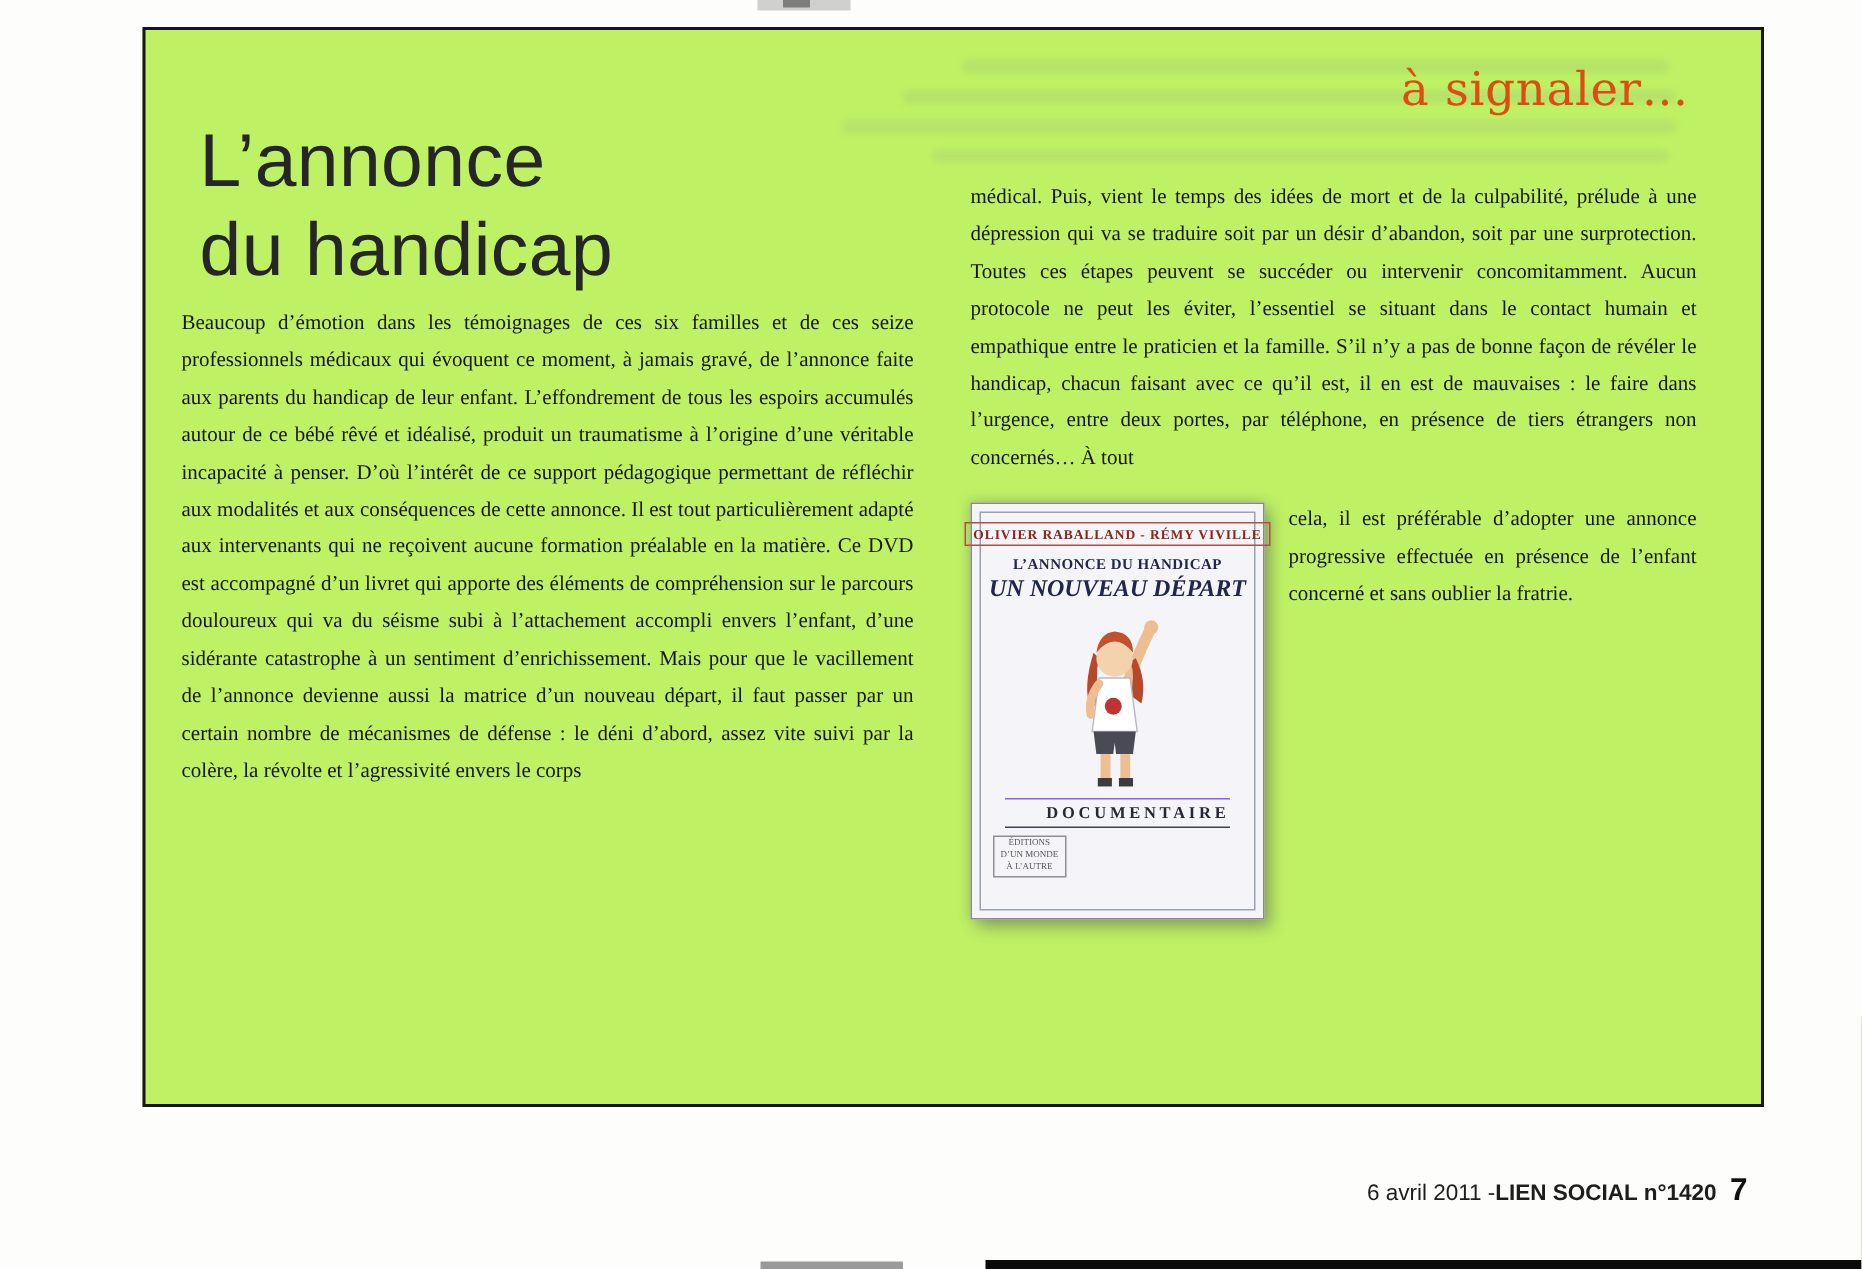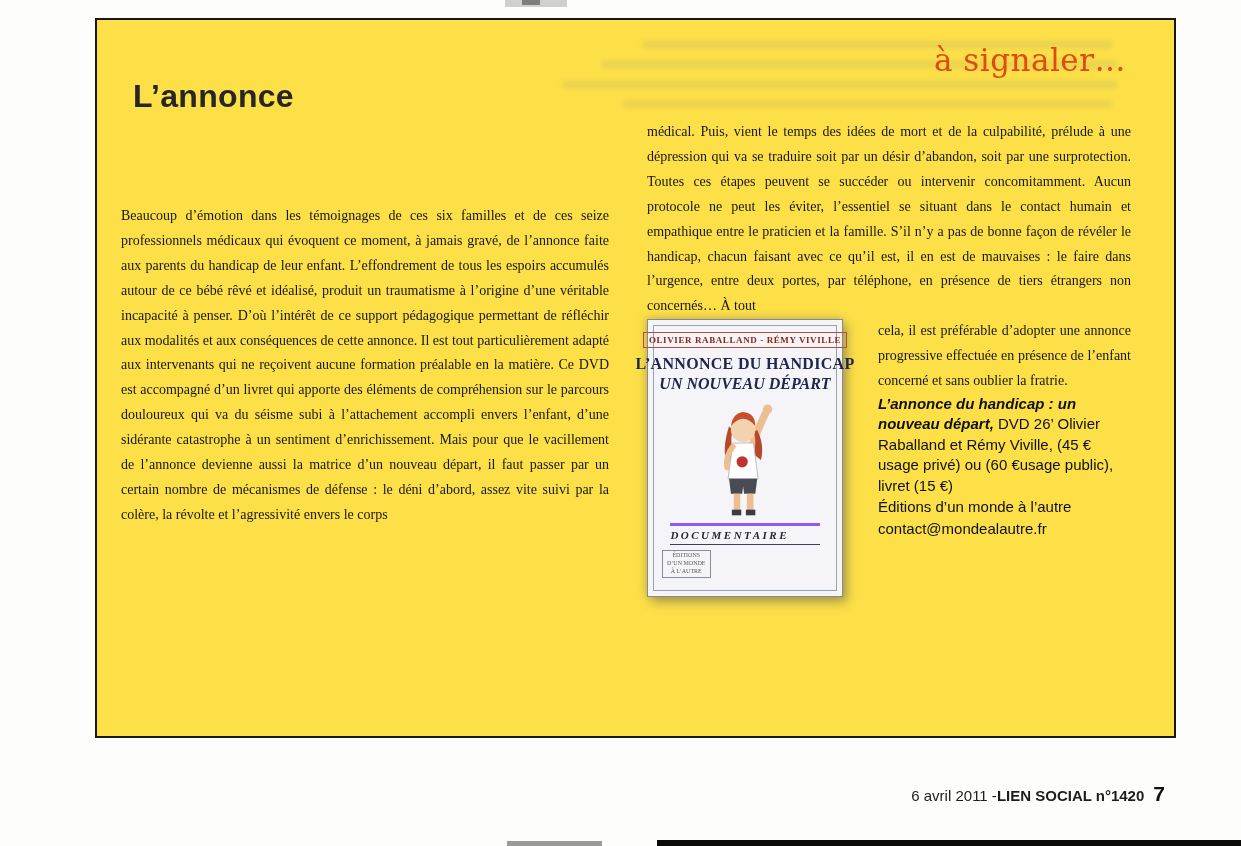--- a/index.html
+++ b/index.html
@@ -10,7 +10,7 @@
   }
   .page-box{
     position:absolute;left:95px;top:18px;width:1081px;height:720px;
-    background:#fde047;border:2px solid #161616;box-sizing:border-box;
+    background:#bef264;border:2px solid #161616;box-sizing:border-box;
   }
   .section-header{
     position:absolute;top:22px;right:48px;

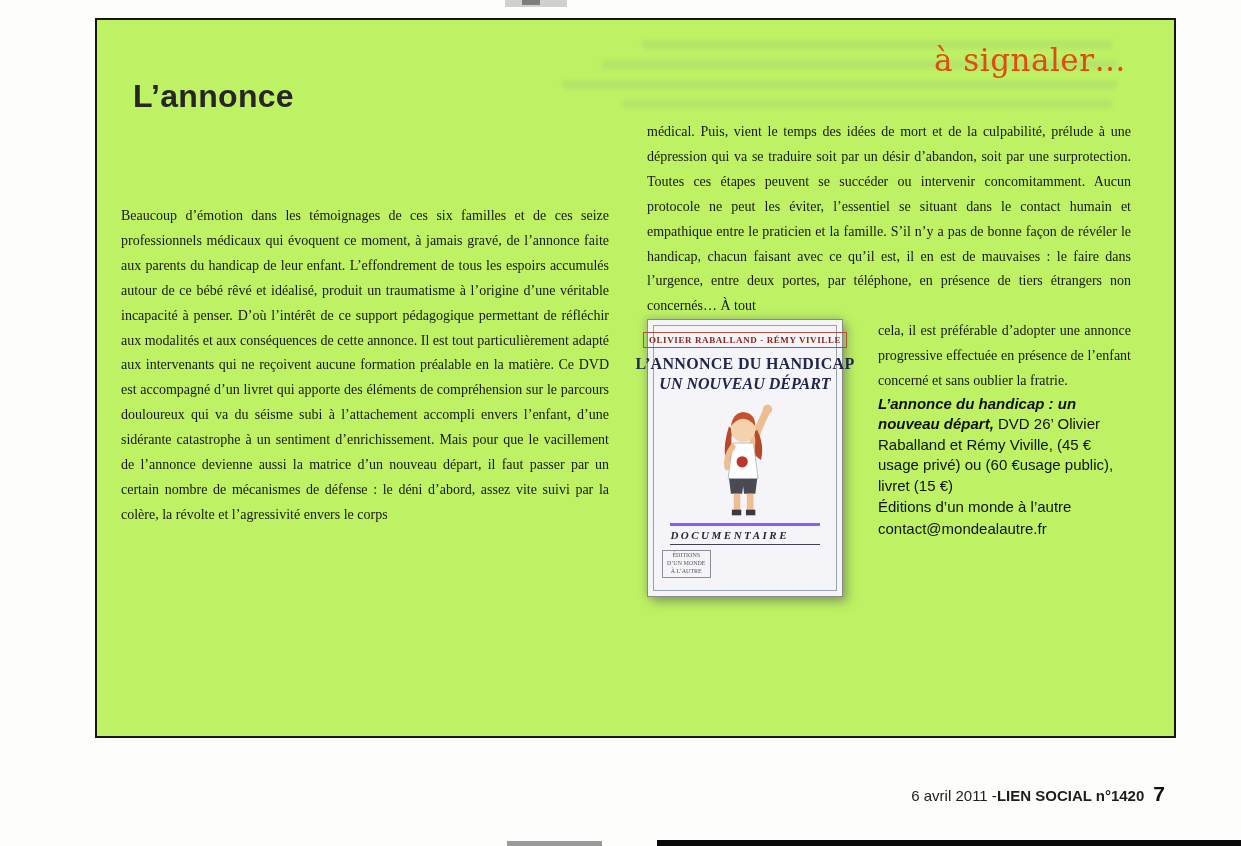--- a/index.html
+++ b/index.html
@@ -20,7 +20,7 @@
   .article-title{
     position:absolute;left:36px;top:58px;
     font-family:"Liberation Sans", sans-serif;
-    font-size:32px;line-height:1.17;color:#262626;font-weight:700;
+    font-size:50px;line-height:1.17;color:#262626;font-weight:400;
     letter-spacing:0.3px;
   }
   .col-left{position:absolute;left:24px;top:184px;width:488px;}

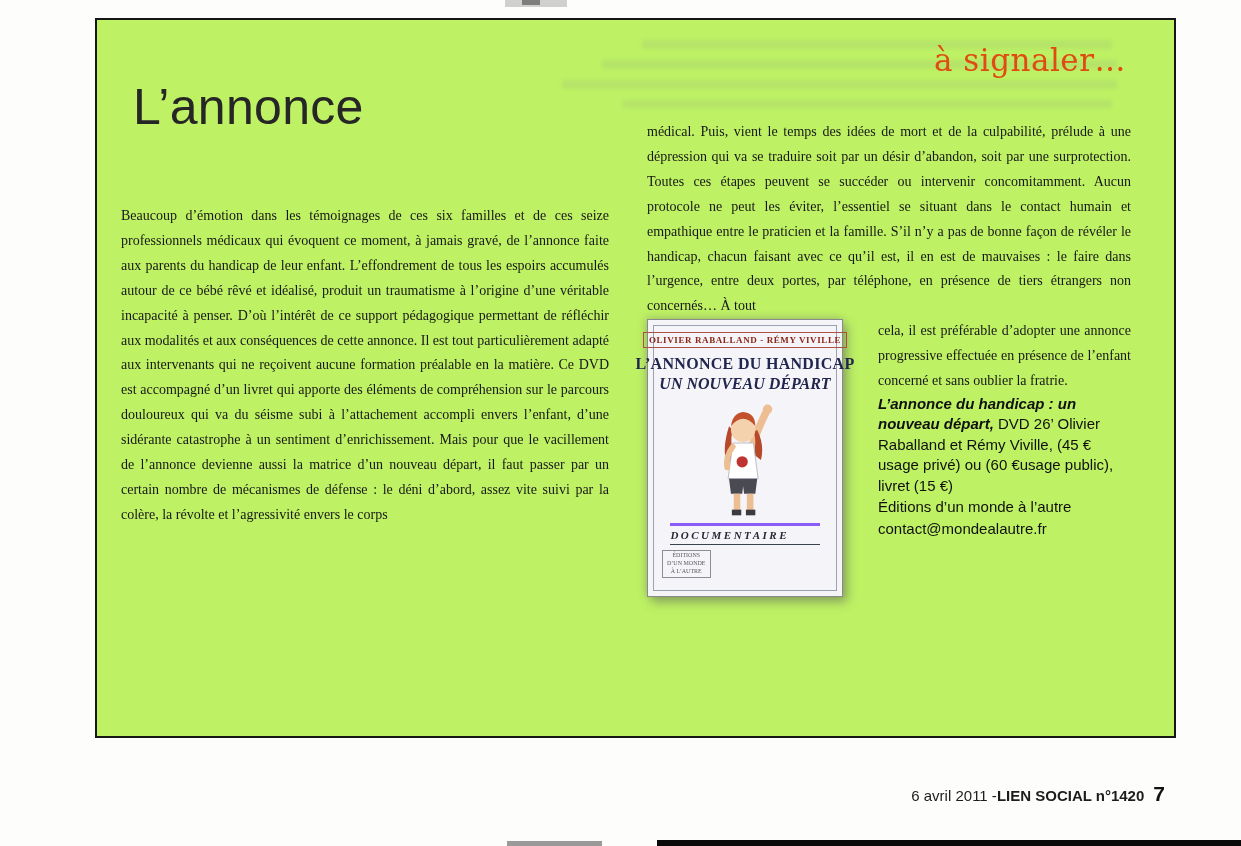--- a/index.html
+++ b/index.html
@@ -110,6 +110,7 @@
 
   <h1 class="article-title" style="margin:0;">
     <span>L’annonce</span><br>
+    <span>du handicap</span>
   </h1>
 
   <div class="col-left">

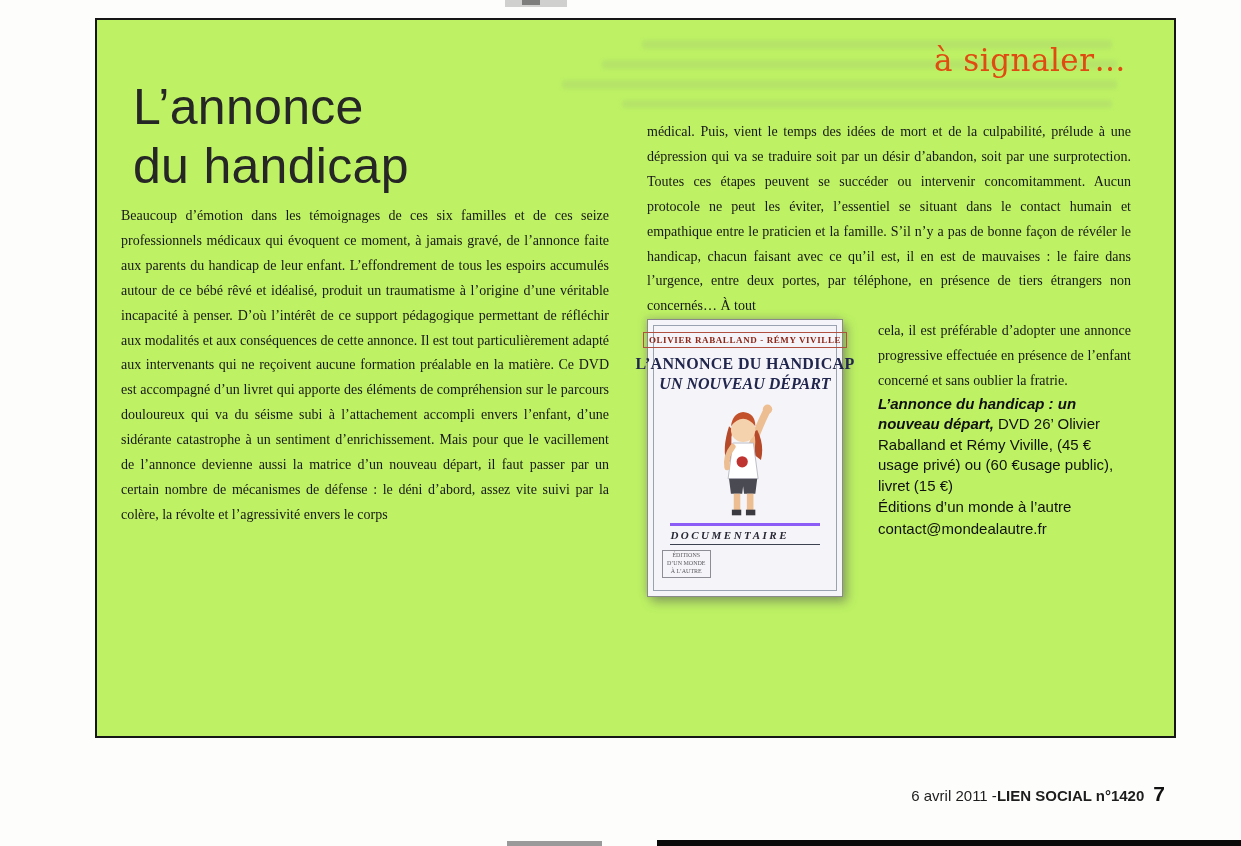--- a/index.html
+++ b/index.html
@@ -29,7 +29,7 @@
     font-size:14px;line-height:24.9px;text-align:justify;color:#171717;
     margin:0;hyphens:auto;
   }
-  .media-row{display:flex;gap:27px;}
+  .media-row{display:flex;margin-top:16px;gap:8px;}
   .dvd-wrap{width:204px;flex:0 0 204px;}
   .dvd-cover{
     width:196px;height:278px;background:#f5f4f8;border:1px solid #8a8a8a;

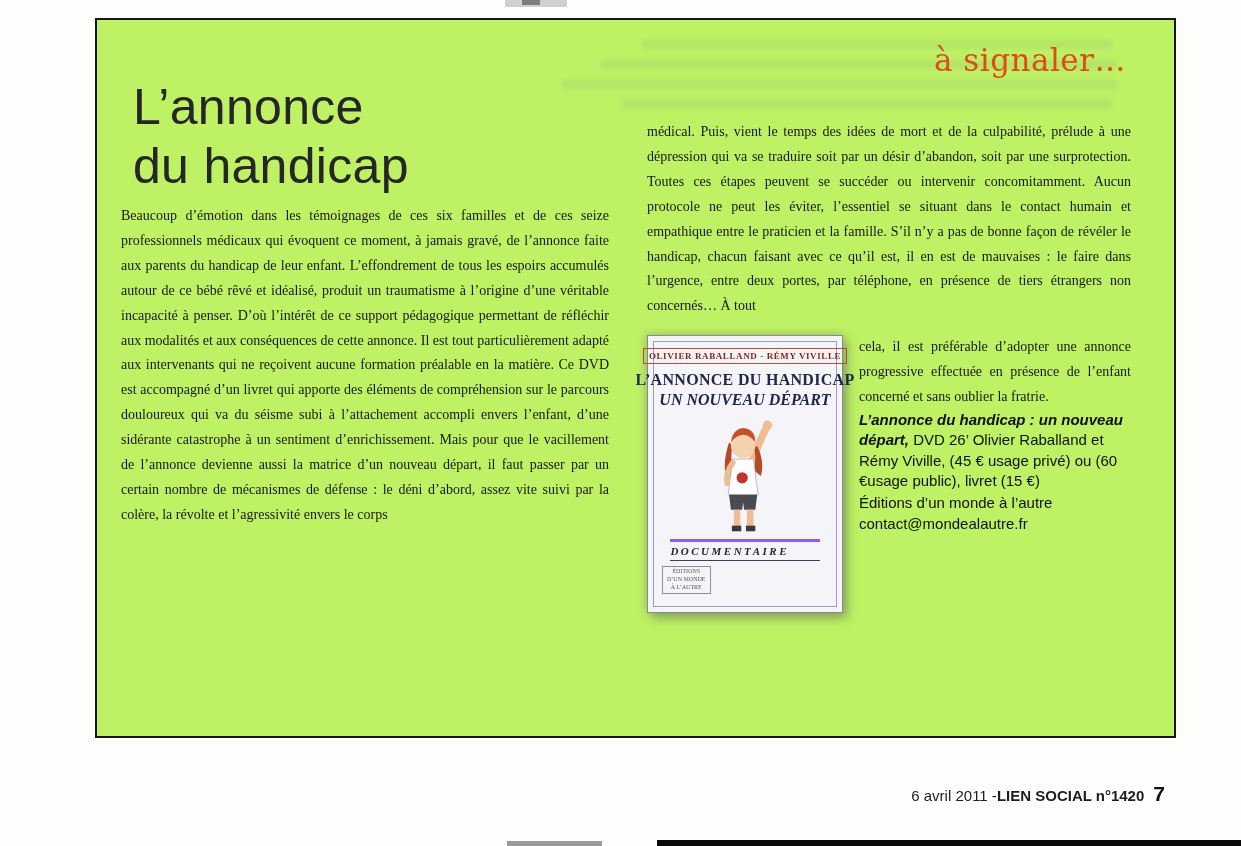--- a/index.html
+++ b/index.html
@@ -47,7 +47,7 @@
   }
   .cover-title{
     margin-top:7px;font-family:"Liberation Serif", serif;font-weight:bold;
-    font-size:16px;color:#20264d;letter-spacing:0.3px;white-space:nowrap;
+    font-size:10px;color:#20264d;letter-spacing:0.3px;white-space:nowrap;
   }
   .cover-subtitle{
     font-family:"Liberation Serif", serif;font-style:italic;font-weight:bold;

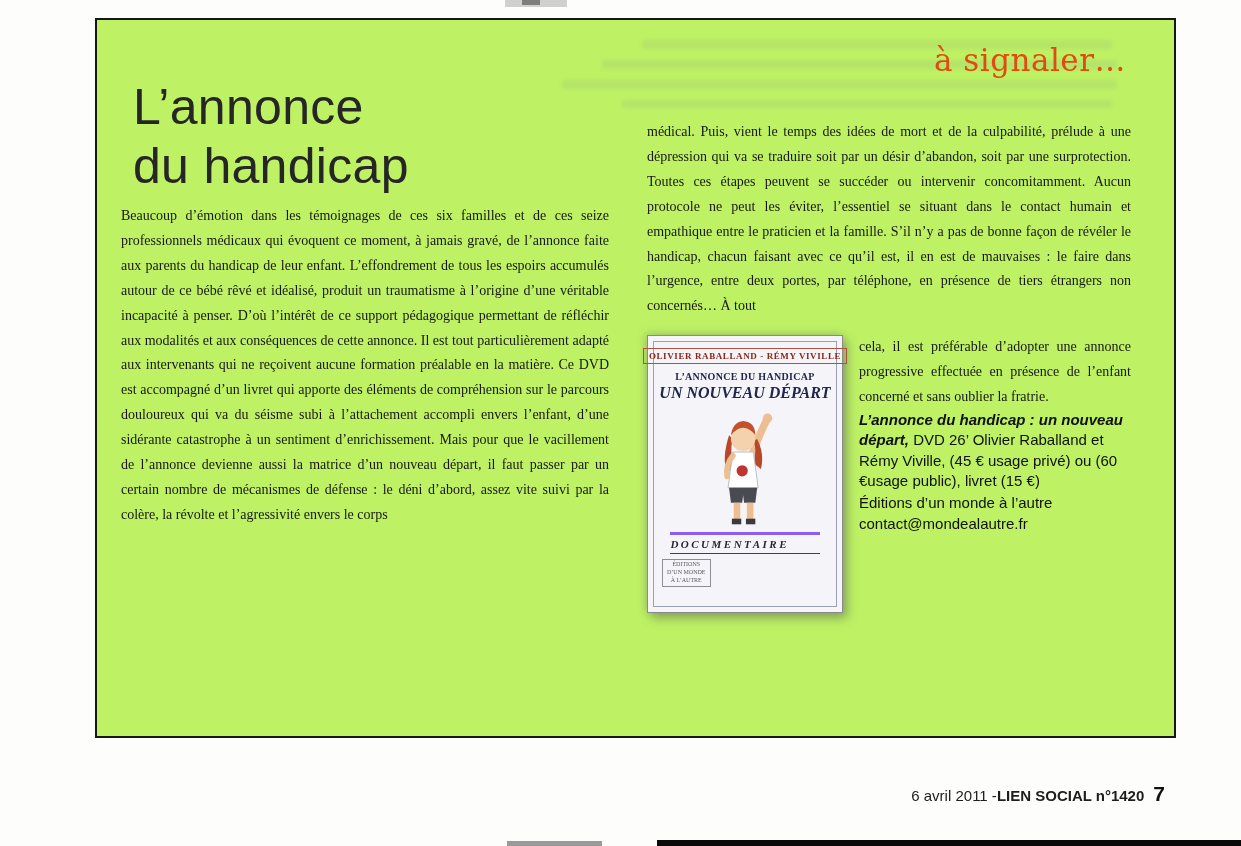--- a/index.html
+++ b/index.html
@@ -157,11 +157,6 @@
 
       <div class="media-right">
         <p class="body-text">cela, il est préférable d’adopter une annonce progressive effectuée en présence de l’enfant concerné et sans oublier la fratrie.</p>
-        <div class="caption">
-          <span class="lead">L’annonce du handicap : un nouveau départ,</span><span> DVD 26’ Olivier Raballand et Rémy Viville, (45 € usage privé) ou (60 €usage public), livret (15 €)</span>
-          <div class="caption-line">Éditions d’un monde à l’autre</div>
-          <div class="caption-line">contact@mondealautre.fr</div>
-        </div>
       </div>
     </div>
   </div>

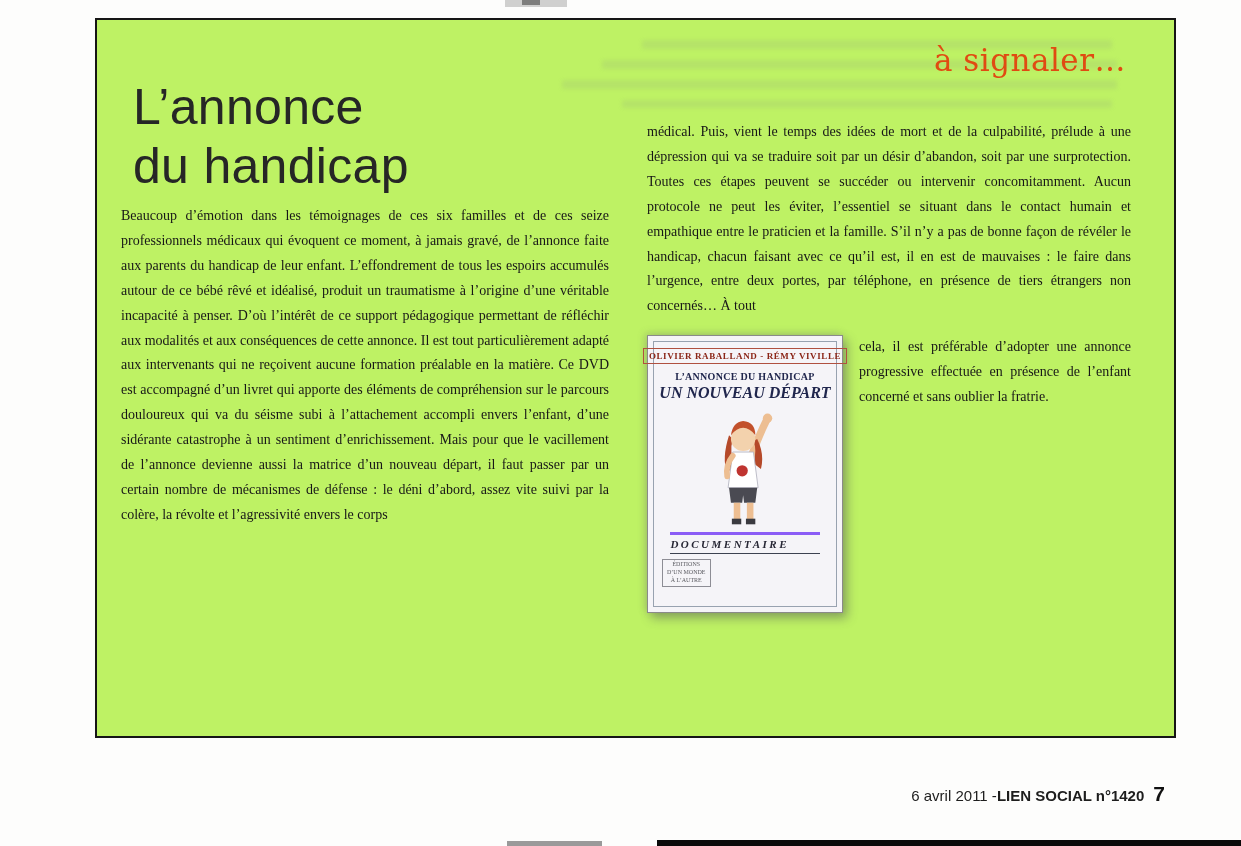--- a/index.html
+++ b/index.html
@@ -58,9 +58,9 @@
     align-items:center;justify-content:center;
   }
   .cover-cat{
-    margin-top:2px;border-top:3px solid #8b5cf6;border-bottom:1px solid #3c4250;
-    width:82%;text-align:left;font-family:"Liberation Serif", serif;
-    font-weight:bold;letter-spacing:2.5px;font-size:11px;padding:3px 0;color:#272735;font-style:italic;
+    margin-top:2px;border-top:1px solid #8b5cf6;border-bottom:1px solid #3c4250;
+    width:82%;text-align:right;font-family:"Liberation Serif", serif;
+    font-weight:bold;letter-spacing:2.5px;font-size:11px;padding:3px 0;color:#272735;
   }
   .cover-pub{
     margin-top:5px;align-self:flex-start;margin-left:8px;

